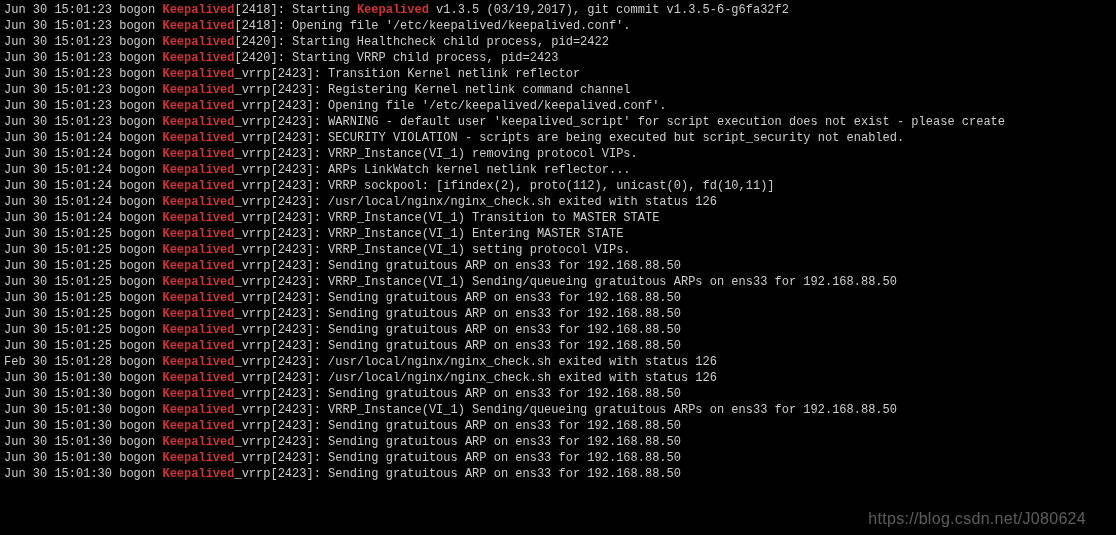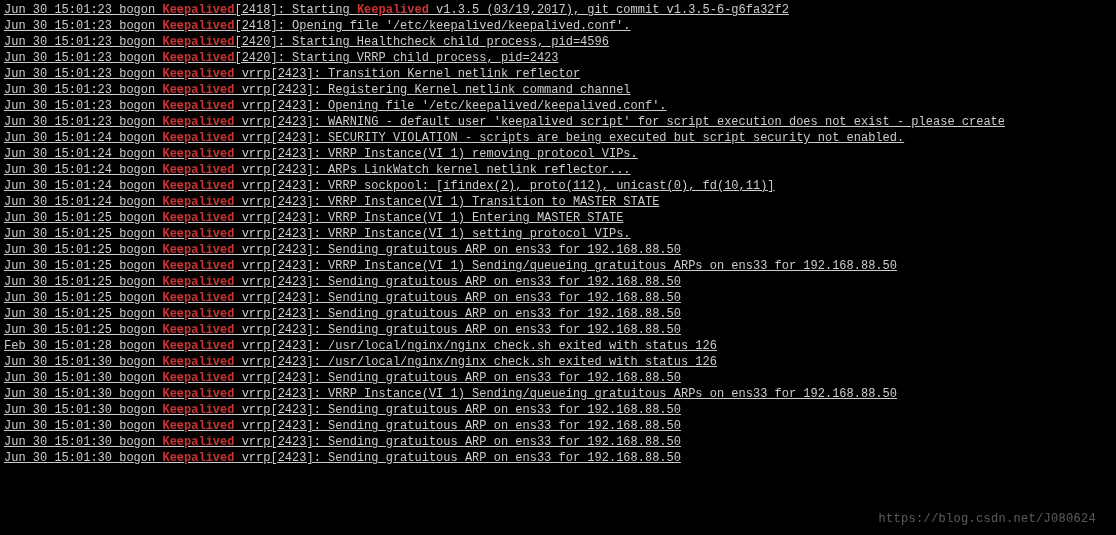--- a/index.html
+++ b/index.html
@@ -18,7 +18,6 @@
     }
     .log-line {
       display: block;
-      text-decoration: underline;
     }
     .highlight {
       color: #cc3333;

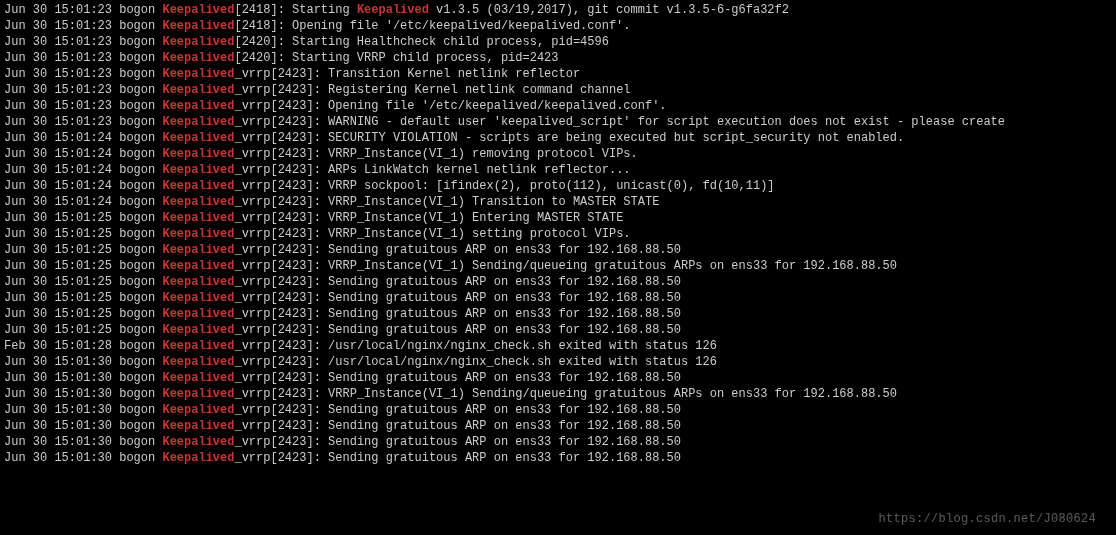--- a/index.html
+++ b/index.html
@@ -40,7 +40,7 @@
 <div id="log-container">
     <div class="log-line"><span>Jun 30 15:01:23 bogon </span><span></span><span class="highlight">Keepalived</span><span></span><span>[2418]: </span><span><span>Starting </span><span class="highlight">Keepalived</span><span> v1.3.5 (03/19,2017), git commit v1.3.5-6-g6fa32f2</span></span></div>
     <div class="log-line"><span>Jun 30 15:01:23 bogon </span><span></span><span class="highlight">Keepalived</span><span></span><span>[2418]: </span><span><span>Opening file '/etc/keepalived/keepalived.conf'.</span></span></div>
-    <div class="log-line"><span>Jun 30 15:01:23 bogon </span><span></span><span class="highlight">Keepalived</span><span></span><span>[2420]: </span><span><span>Starting Healthcheck child process, pid=4596</span></span></div>
+    <div class="log-line"><span>Jun 30 15:01:23 bogon </span><span></span><span class="highlight">Keepalived</span><span></span><span>[2420]: </span><span><span>Starting Healthcheck child process, pid=2422</span></span></div>
     <div class="log-line"><span>Jun 30 15:01:23 bogon </span><span></span><span class="highlight">Keepalived</span><span></span><span>[2420]: </span><span><span>Starting VRRP child process, pid=2423</span></span></div>
     <div class="log-line"><span>Jun 30 15:01:23 bogon </span><span></span><span class="highlight">Keepalived</span><span>_vrrp</span><span>[2423]: </span><span><span>Transition Kernel netlink reflector</span></span></div>
     <div class="log-line"><span>Jun 30 15:01:23 bogon </span><span></span><span class="highlight">Keepalived</span><span>_vrrp</span><span>[2423]: </span><span><span>Registering Kernel netlink command channel</span></span></div>

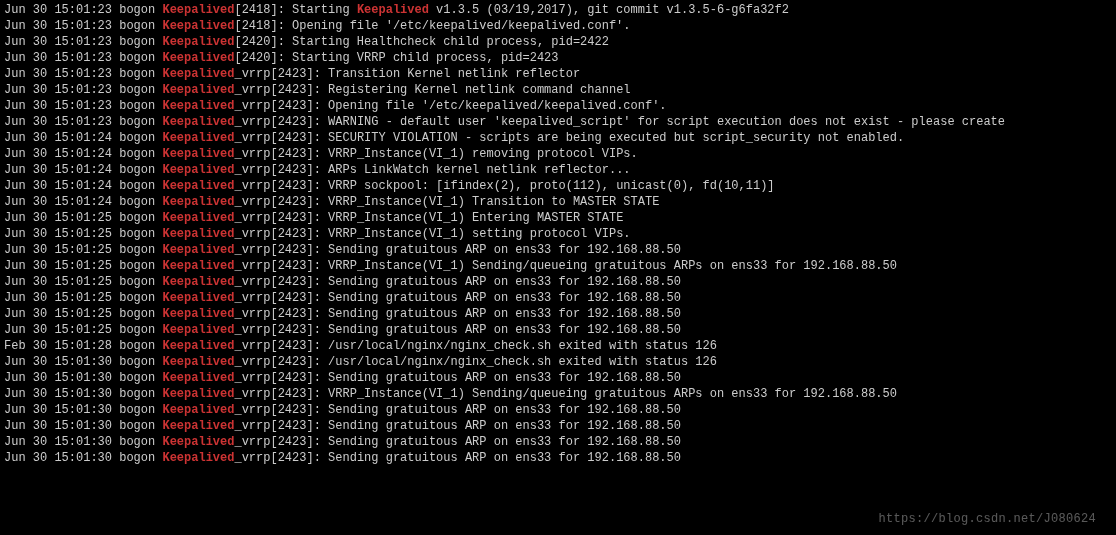--- a/index.html
+++ b/index.html
@@ -50,6 +50,7 @@
     <div class="log-line"><span>Jun 30 15:01:24 bogon </span><span></span><span class="highlight">Keepalived</span><span>_vrrp</span><span>[2423]: </span><span><span>VRRP_Instance(VI_1) removing protocol VIPs.</span></span></div>
     <div class="log-line"><span>Jun 30 15:01:24 bogon </span><span></span><span class="highlight">Keepalived</span><span>_vrrp</span><span>[2423]: </span><span><span>ARPs LinkWatch kernel netlink reflector...</span></span></div>
     <div class="log-line"><span>Jun 30 15:01:24 bogon </span><span></span><span class="highlight">Keepalived</span><span>_vrrp</span><span>[2423]: </span><span><span>VRRP sockpool: [ifindex(2), proto(112), unicast(0), fd(10,11)]</span></span></div>
+    <div class="log-line"><span>Jun 30 15:01:24 bogon </span><span></span><span class="highlight">Keepalived</span><span>_vrrp</span><span>[2423]: </span><span><span>/usr/local/nginx/nginx_check.sh exited with status 126</span></span></div>
     <div class="log-line"><span>Jun 30 15:01:24 bogon </span><span></span><span class="highlight">Keepalived</span><span>_vrrp</span><span>[2423]: </span><span><span>VRRP_Instance(VI_1) Transition to MASTER STATE</span></span></div>
     <div class="log-line"><span>Jun 30 15:01:25 bogon </span><span></span><span class="highlight">Keepalived</span><span>_vrrp</span><span>[2423]: </span><span><span>VRRP_Instance(VI_1) Entering MASTER STATE</span></span></div>
     <div class="log-line"><span>Jun 30 15:01:25 bogon </span><span></span><span class="highlight">Keepalived</span><span>_vrrp</span><span>[2423]: </span><span><span>VRRP_Instance(VI_1) setting protocol VIPs.</span></span></div>

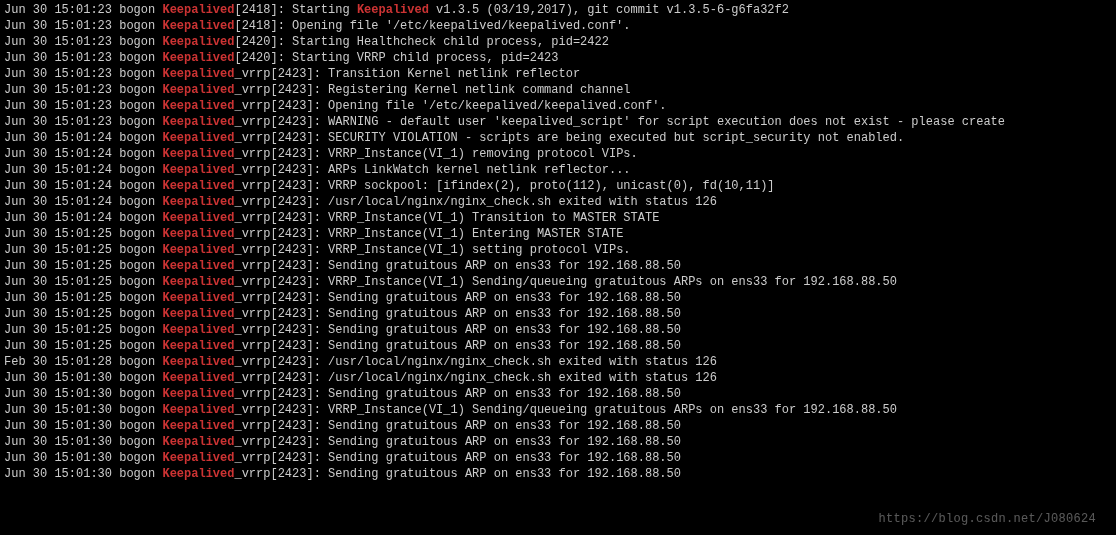--- a/index.html
+++ b/index.html
@@ -26,10 +26,10 @@
     .watermark {
       position: absolute;
       bottom: 8px;
-      right: 20px;
+      right: 30px;
       color: rgba(255,255,255,0.35);
-      font-family: Liberation Mono, monospace;
-      font-size: 12px;
+      font-family: Liberation Sans, sans-serif;
+      font-size: 16px;
       letter-spacing: 0.3px;
     }
     #log-container { display: block; }

